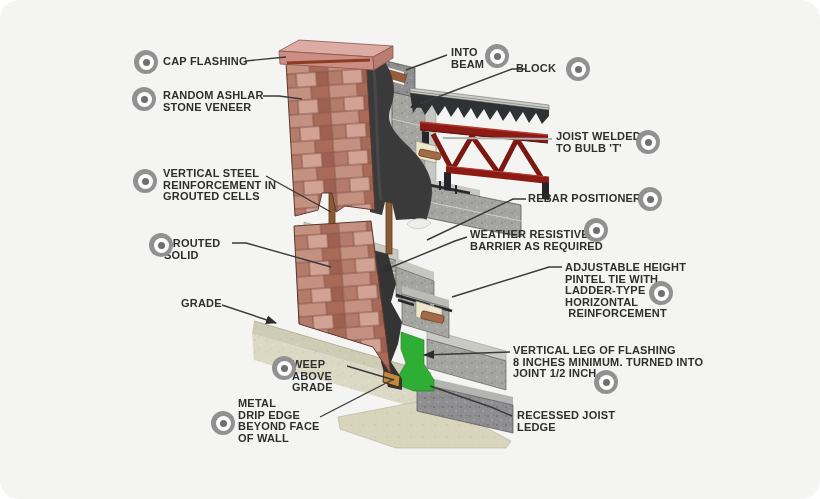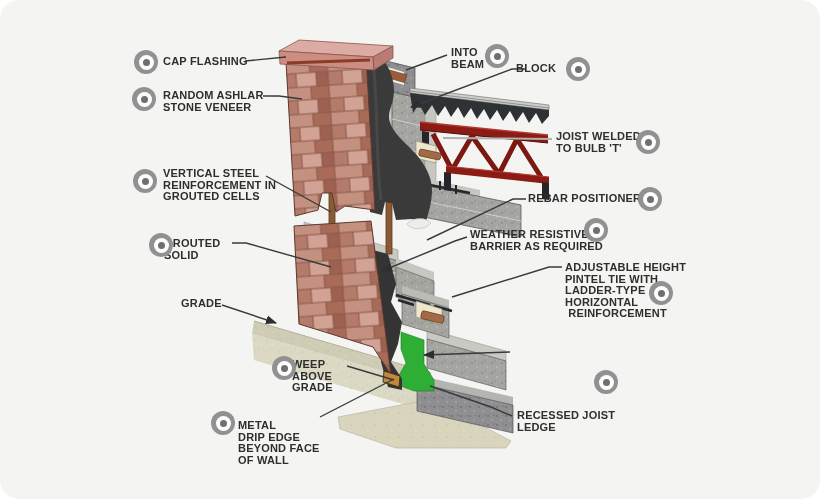--- a/index.html
+++ b/index.html
@@ -224,6 +224,9 @@
 LADDER-TYPE
 HORIZONTAL
 &nbsp;REINFORCEMENT</div>
+  <div class="lbl" id="lbl-vleg">VERTICAL LEG OF FLASHING
+8 INCHES MINIMUM. TURNED INTO
+JOINT 1/2 INCH</div>
   <div class="lbl" id="lbl-recessed">RECESSED JOIST
 LEDGE</div>
 

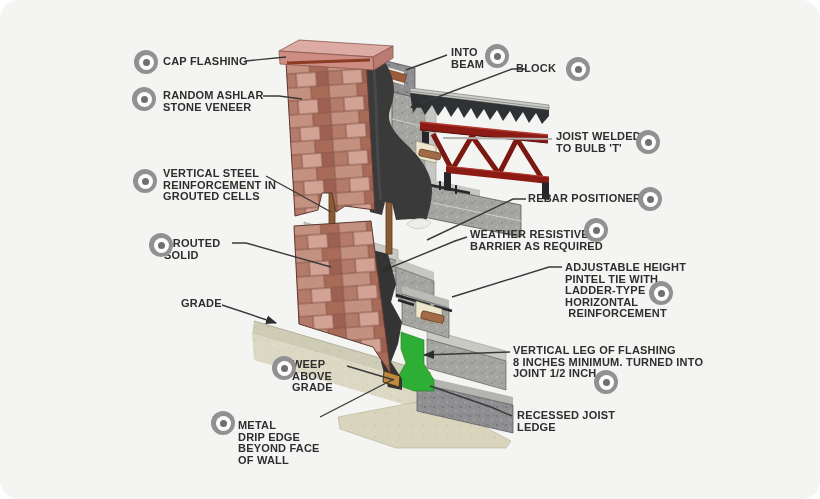--- a/index.html
+++ b/index.html
@@ -31,7 +31,7 @@
   #lbl-grouted{left:164px;top:238px}   #tgt-grouted{left:149px;top:233px}
   #lbl-grade{left:181px;top:298px}
   #lbl-weep{left:292px;top:359px}      #tgt-weep{left:272px;top:356px}
-  #lbl-metal{left:238px;top:420px}     #tgt-metal{left:211px;top:411px}
+  #lbl-metal{left:238px;top:398px}     #tgt-metal{left:211px;top:411px}
   #lbl-bond{left:451px;top:47px}       #tgt-bond{left:485px;top:44px}
   #lbl-block{left:516px;top:63px}      #tgt-block{left:566px;top:57px}
   #lbl-joist{left:556px;top:131px}     #tgt-joist{left:636px;top:130px}

